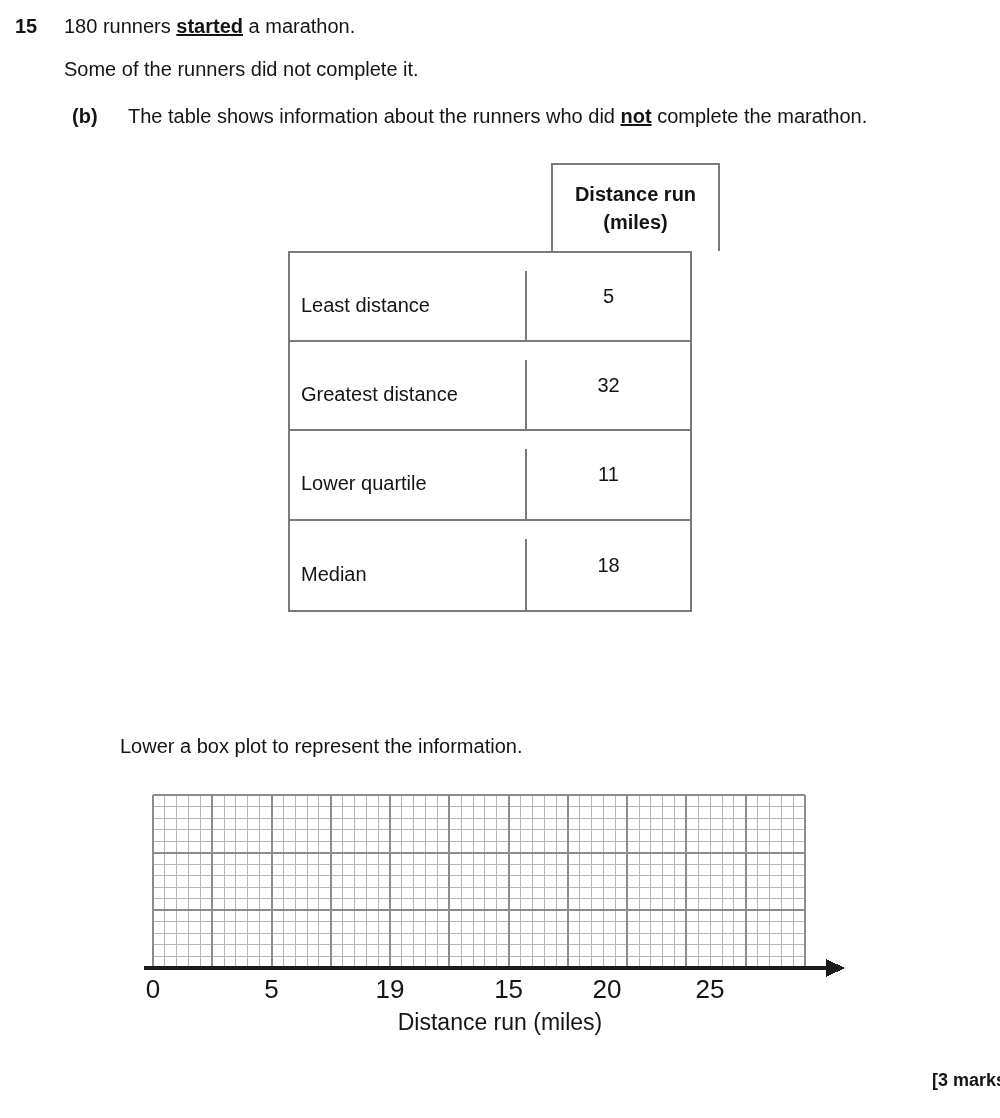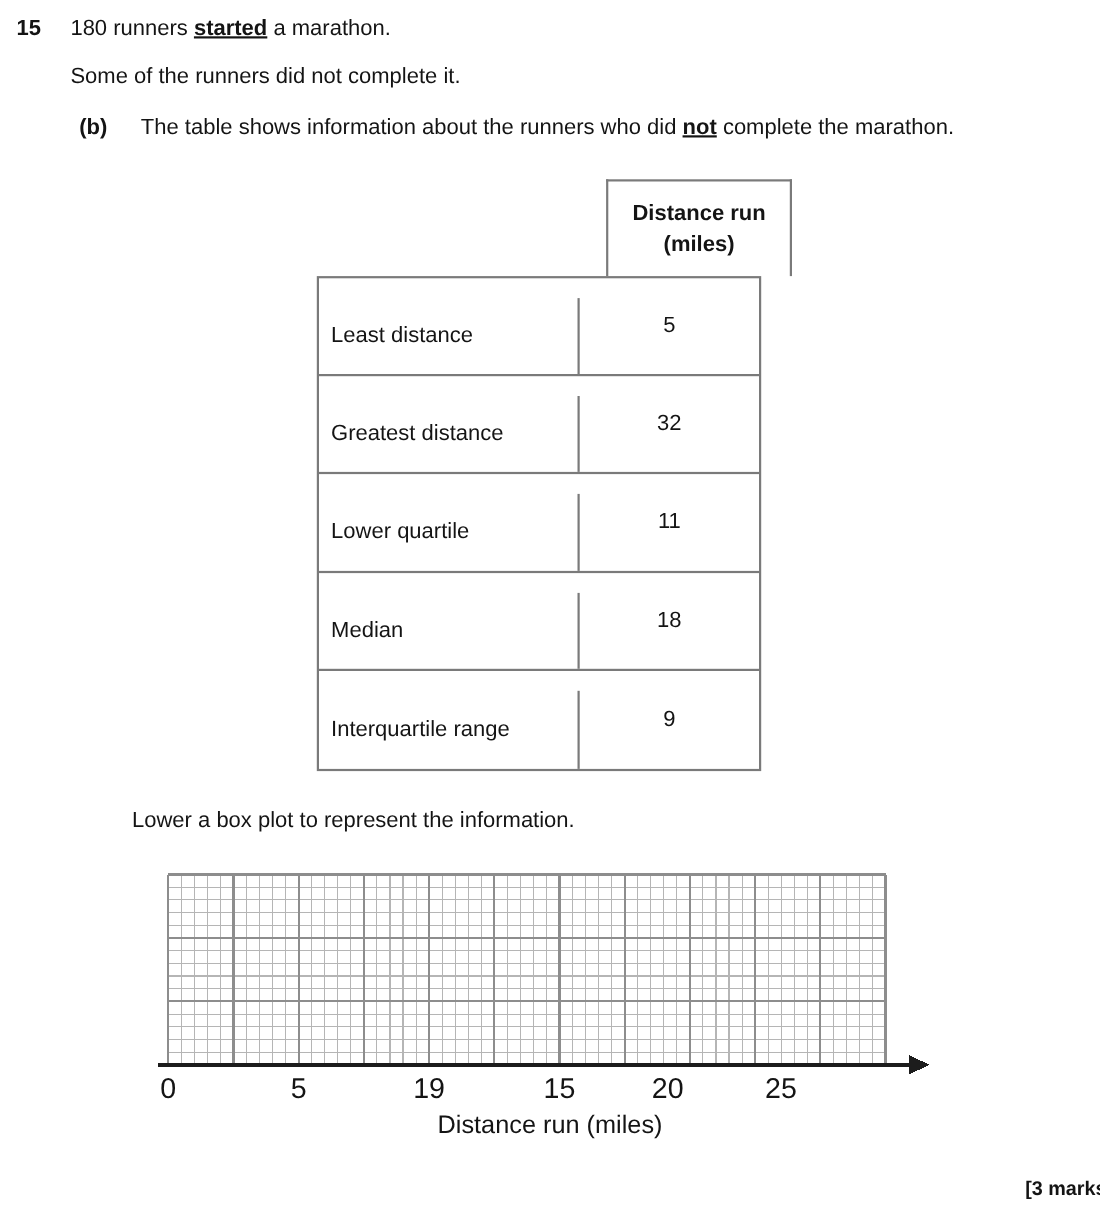--- a/index.html
+++ b/index.html
@@ -82,10 +82,6 @@
       <div class="qrow">
         <div class="qlabel">Median</div>
         <div class="qvalue">18</div>
-      </div>
-      <div class="qrow">
-        <div class="qlabel">Interquartile range</div>
-        <div class="qvalue">9</div>
       </div>
     </div>
   </div>

